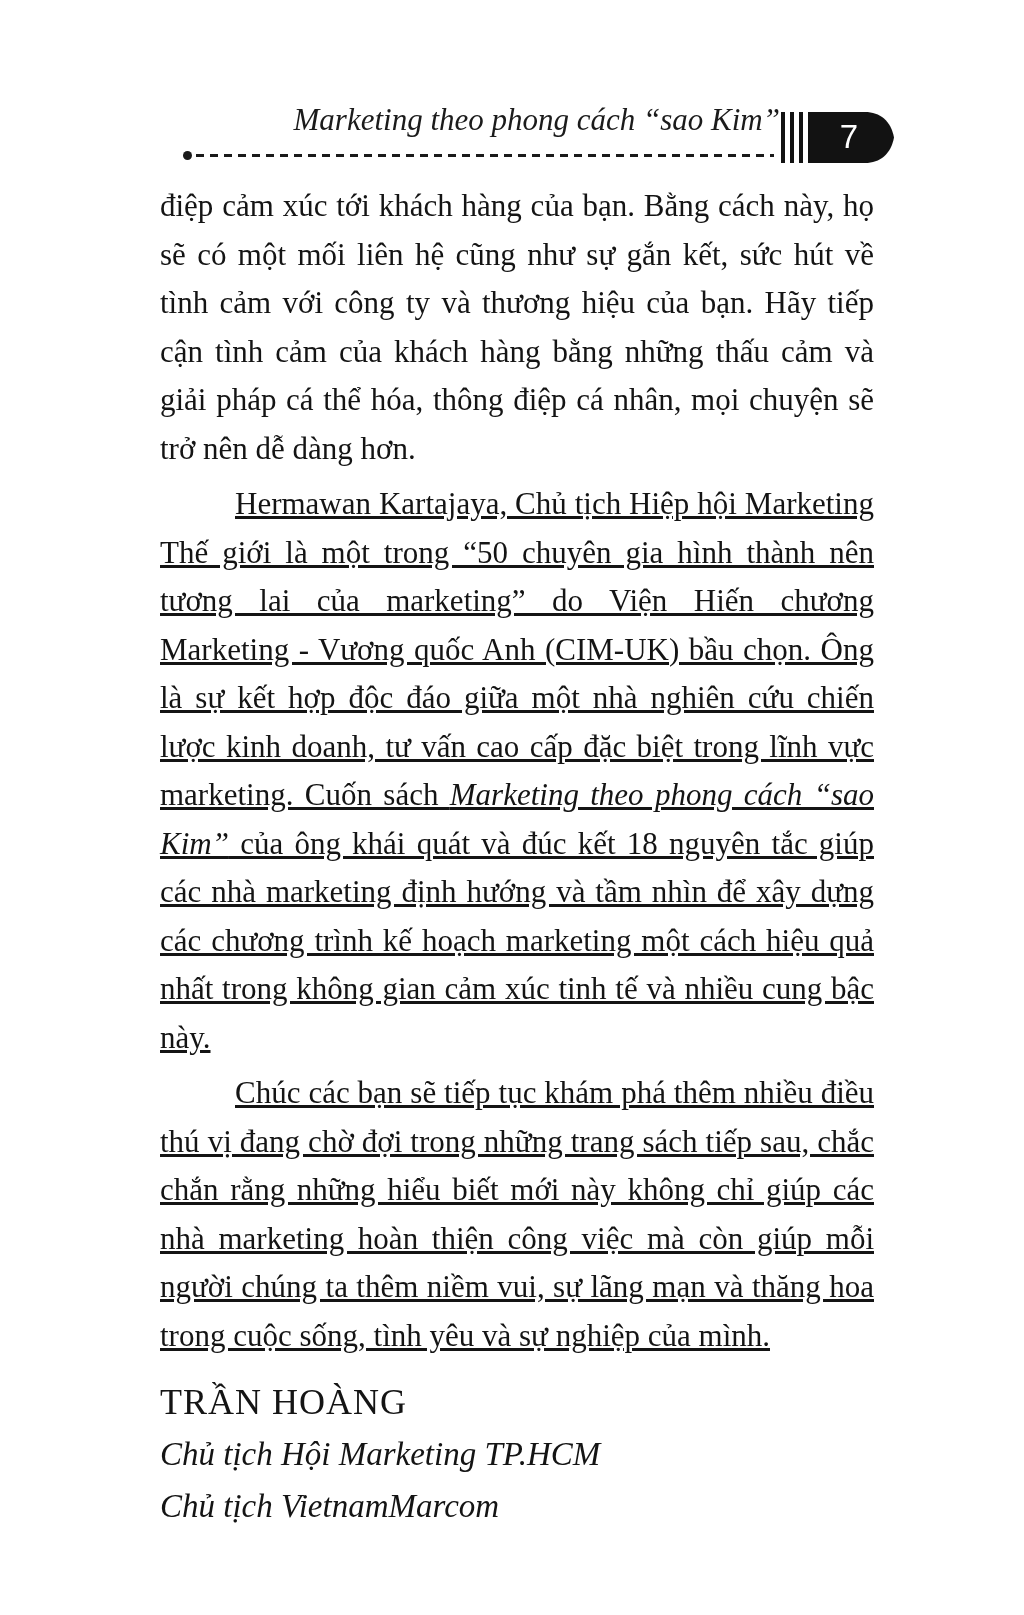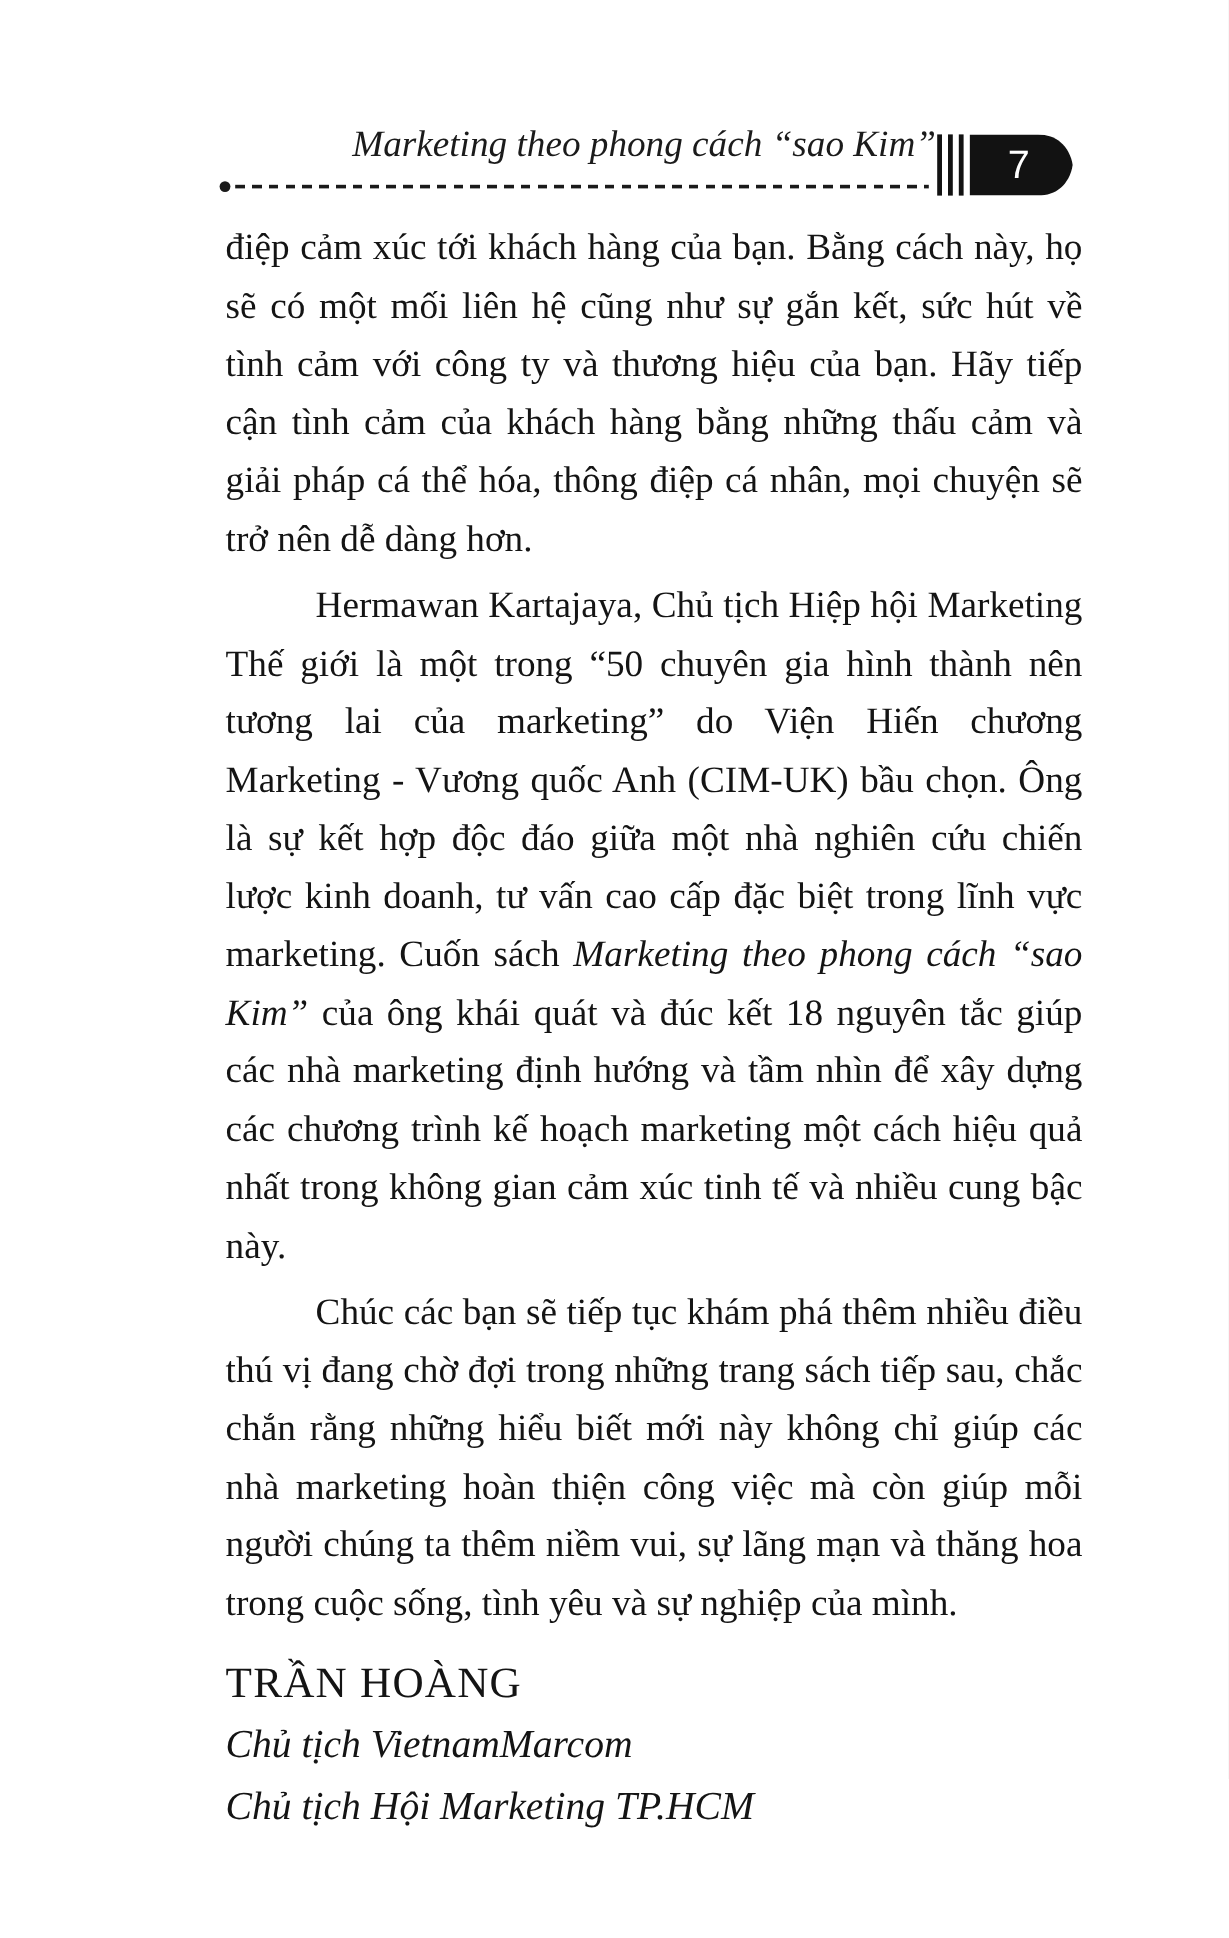--- a/index.html
+++ b/index.html
@@ -81,7 +81,7 @@
   .body-text {
     position: absolute;
     top: 182px;
-    left: 188px;
+    left: 160px;
     width: 714px;
   }
   .para {

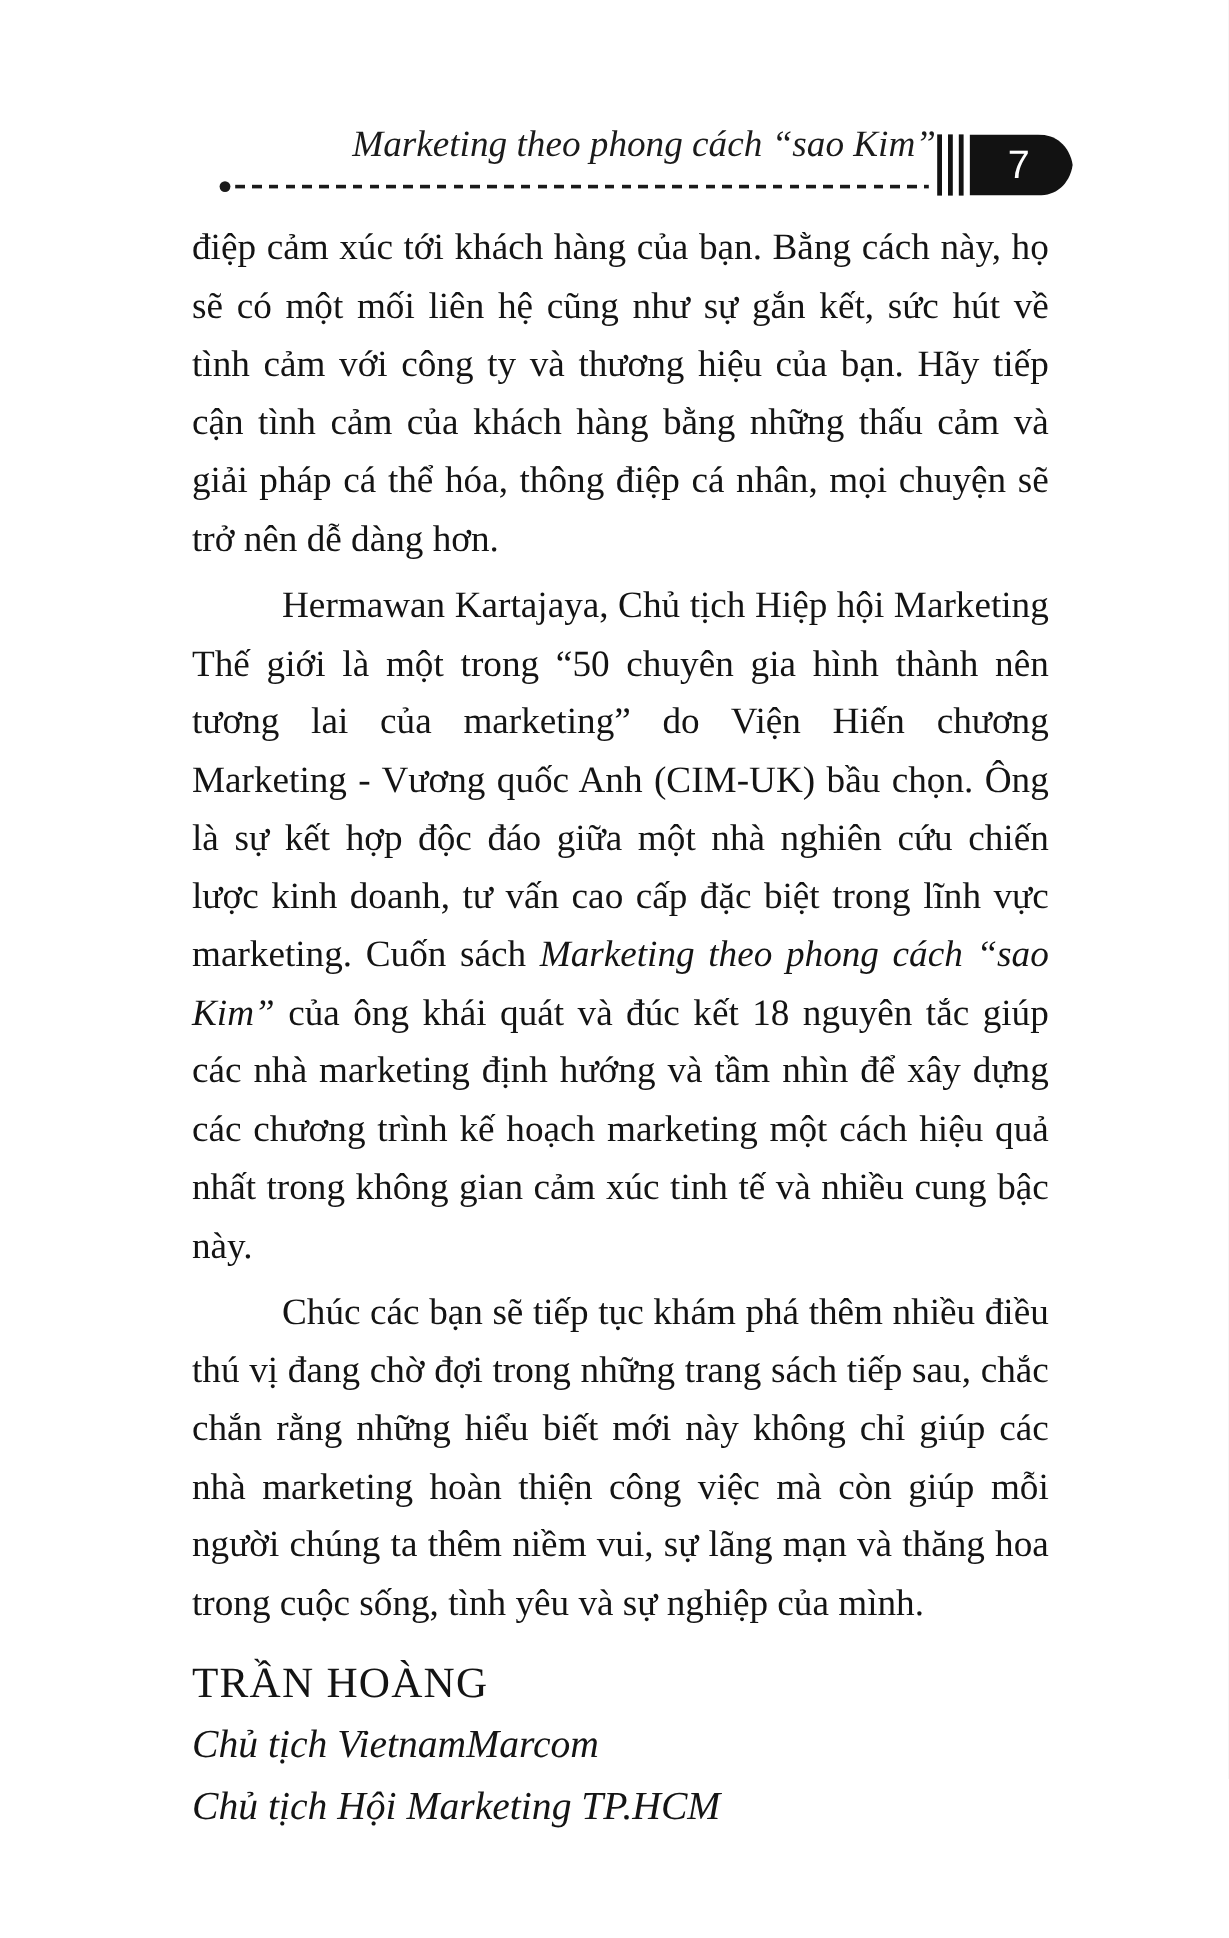--- a/index.html
+++ b/index.html
@@ -92,7 +92,7 @@
     text-justify: inter-word;
     color: #141414;
   }
-  .para.indent { text-indent: 75px; }
+  .para.indent { text-indent: 75px; text-decoration: underline; }
   .para .it { font-style: italic; }
 
   

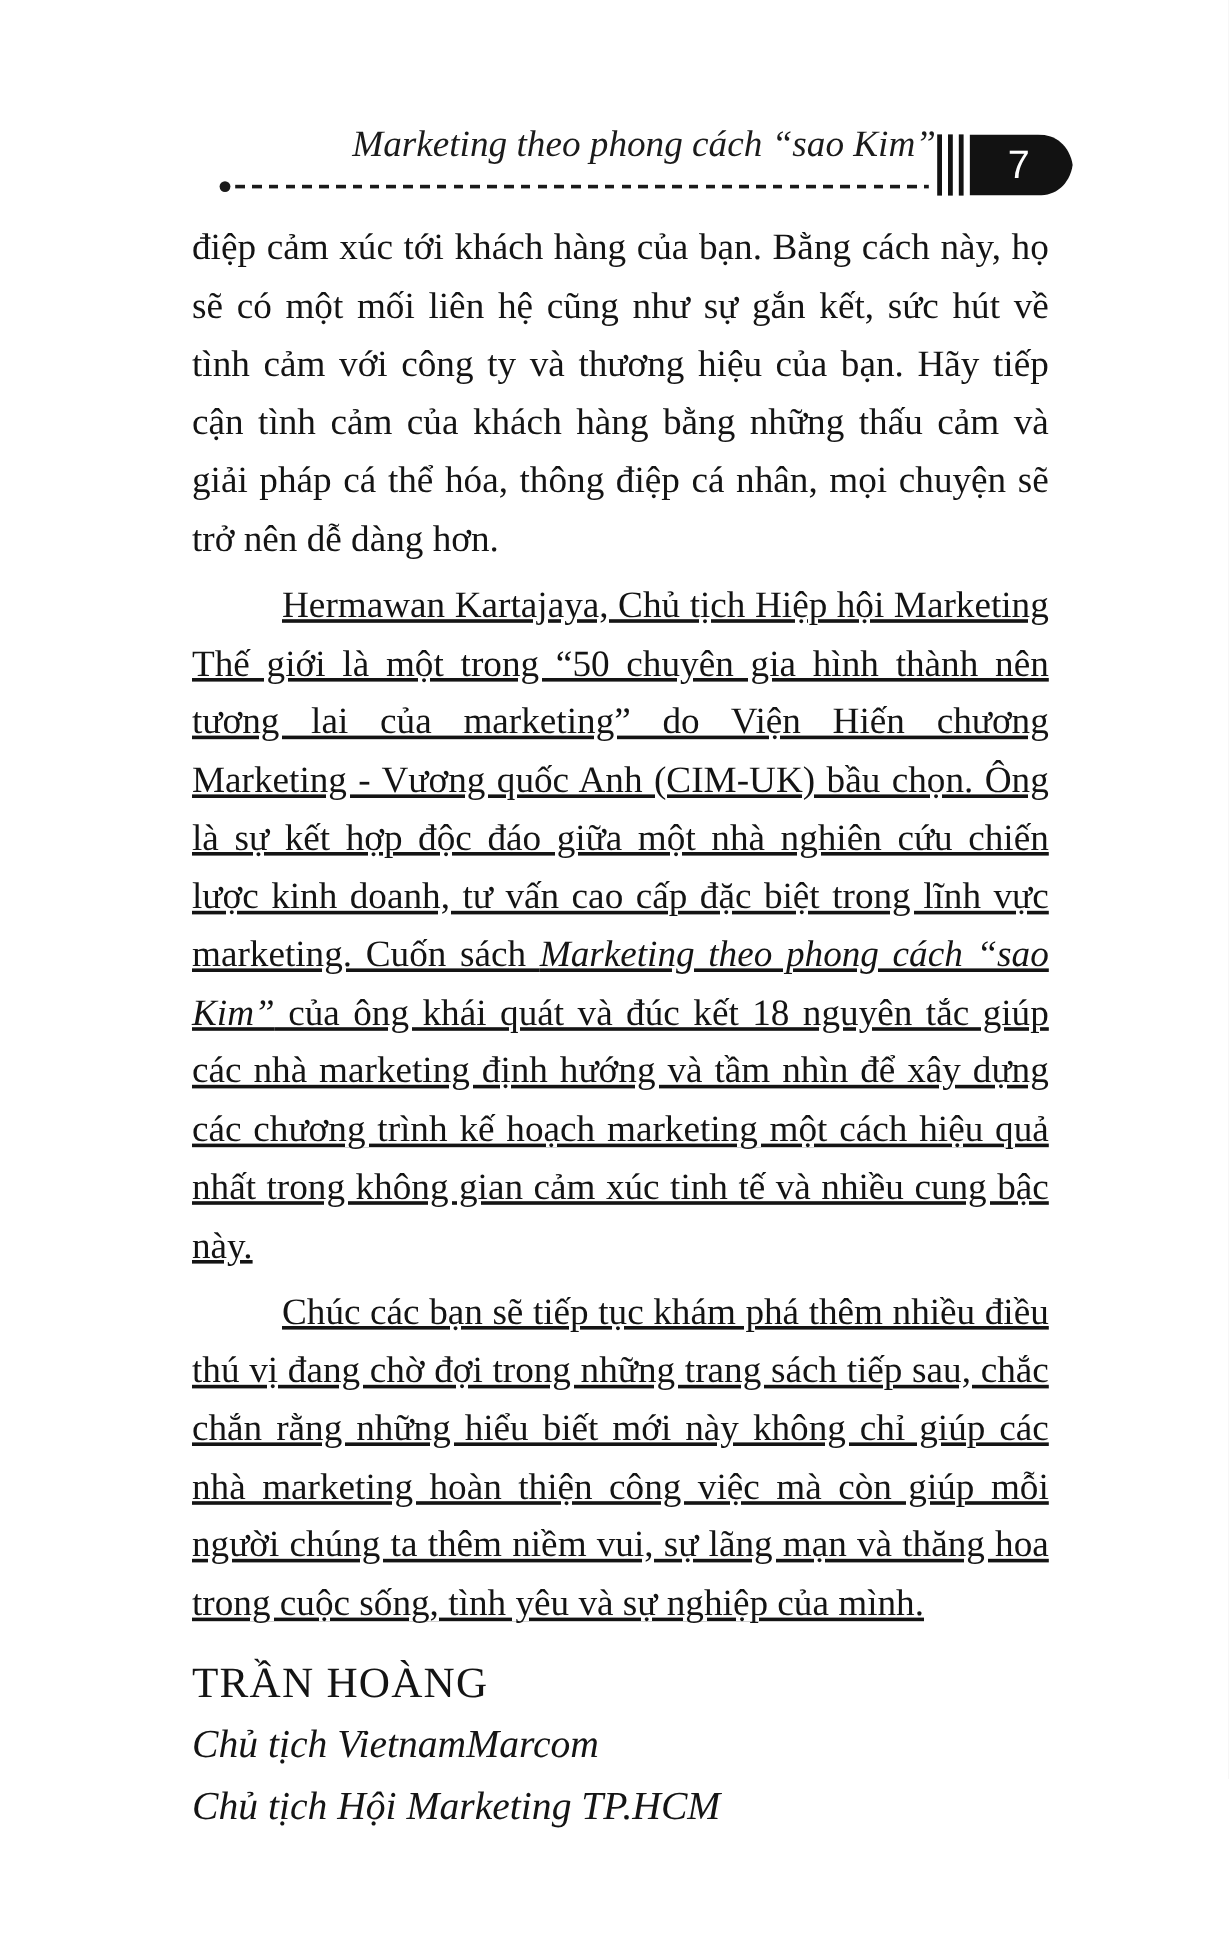--- a/index.html
+++ b/index.html
@@ -147,8 +147,8 @@
 
     <div class="signature">
       <div class="sig-name">TRẦN HOÀNG</div>
+      <div class="sig-title">Chủ tịch Hội Marketing TP.HCM</div>
       <div class="sig-title">Chủ tịch VietnamMarcom</div>
-      <div class="sig-title">Chủ tịch Hội Marketing TP.HCM</div>
     </div>
 
   </main>

